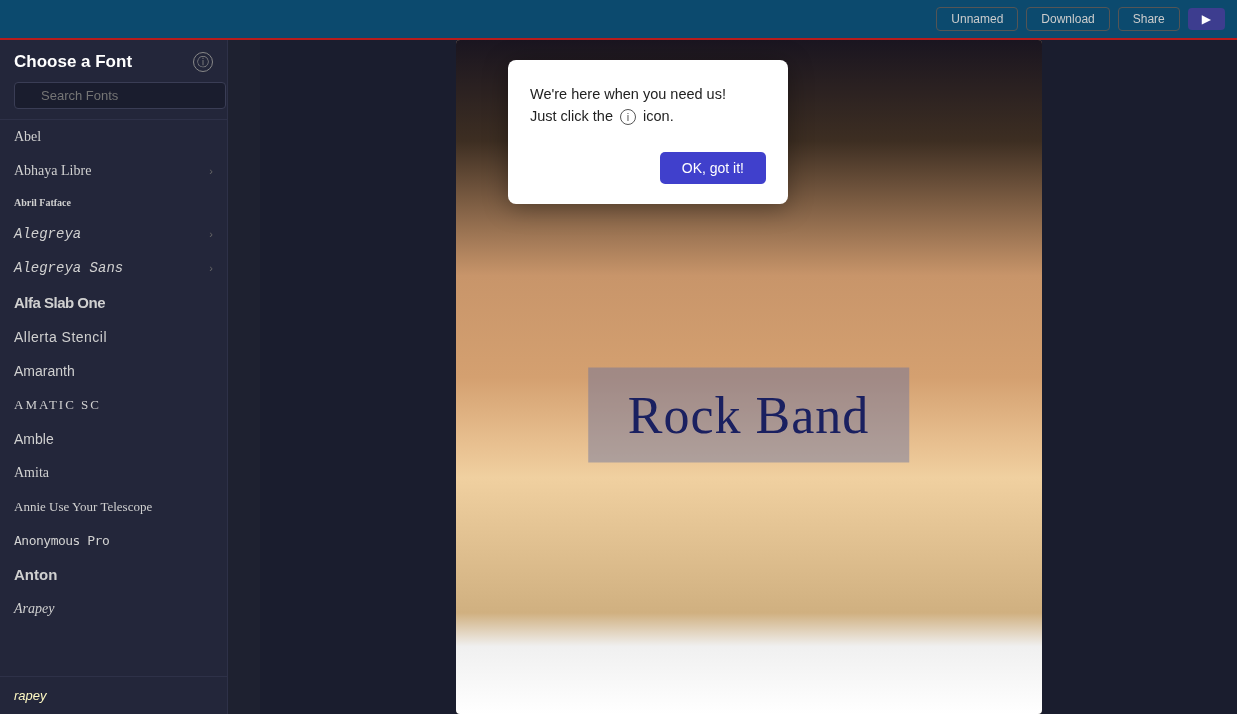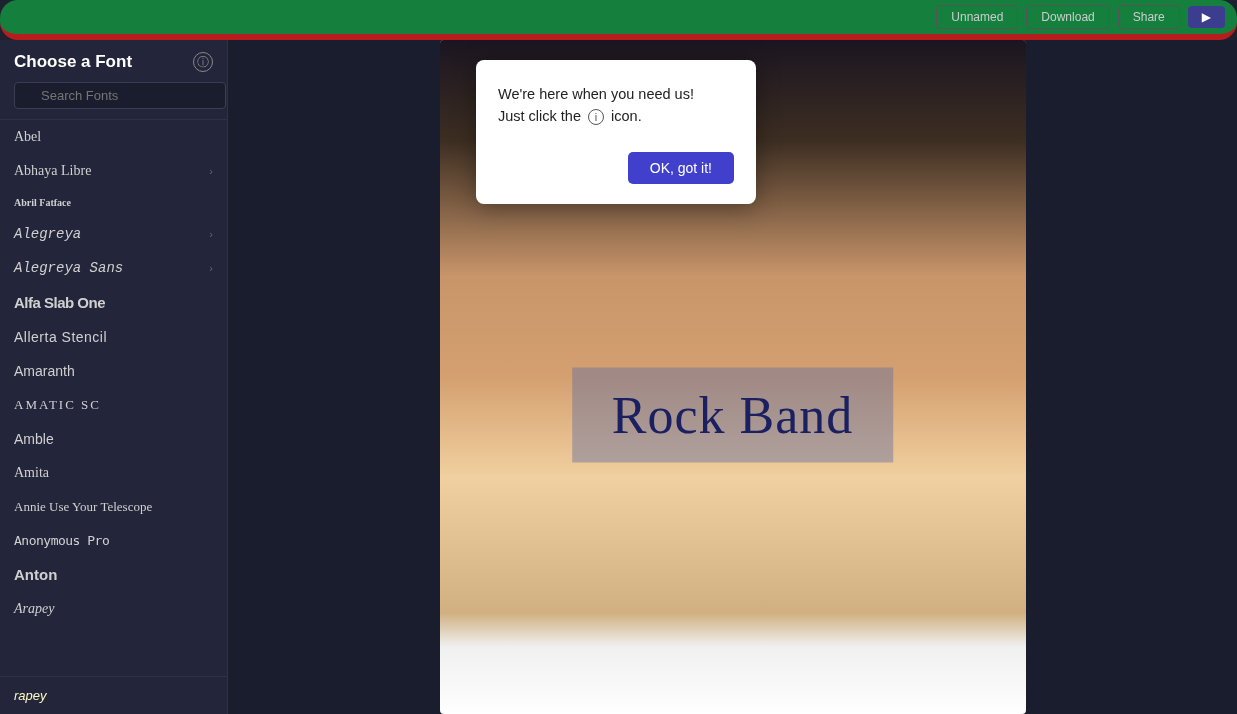--- a/index.html
+++ b/index.html
@@ -15,13 +15,12 @@
     
     #top-bar {
       height: 40px;
-      background: #15803d;
+      background: #0c4a6e;
       display: flex;
       align-items: center;
       justify-content: flex-end;
       padding: 0 12px;
-      border-bottom: 6px solid #b91c1c;
-      border-radius: 18px;
+      border-bottom: 2px solid #b91c1c;
     }
     .top-bar-btn {
       background: #3d3d8f;

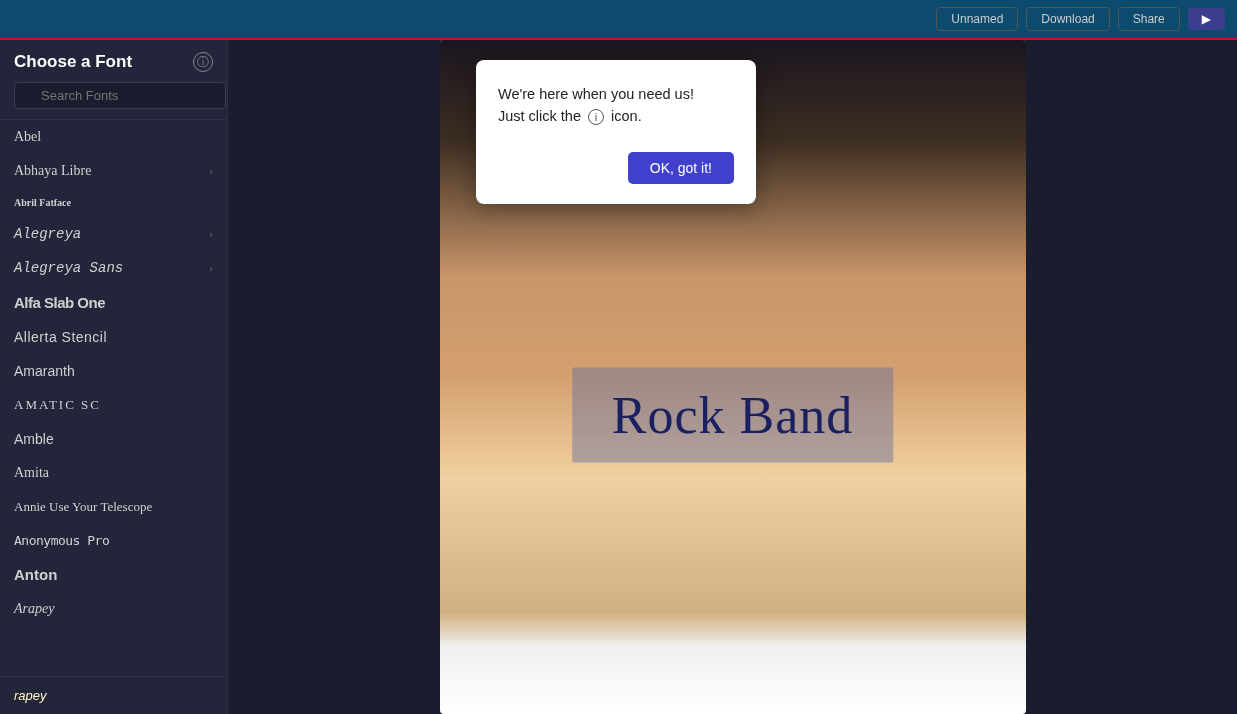--- a/index.html
+++ b/index.html
@@ -47,6 +47,7 @@
     #main {
       display: flex;
       height: calc(714px - 40px);
+      gap: 32px;
     }
 
     

